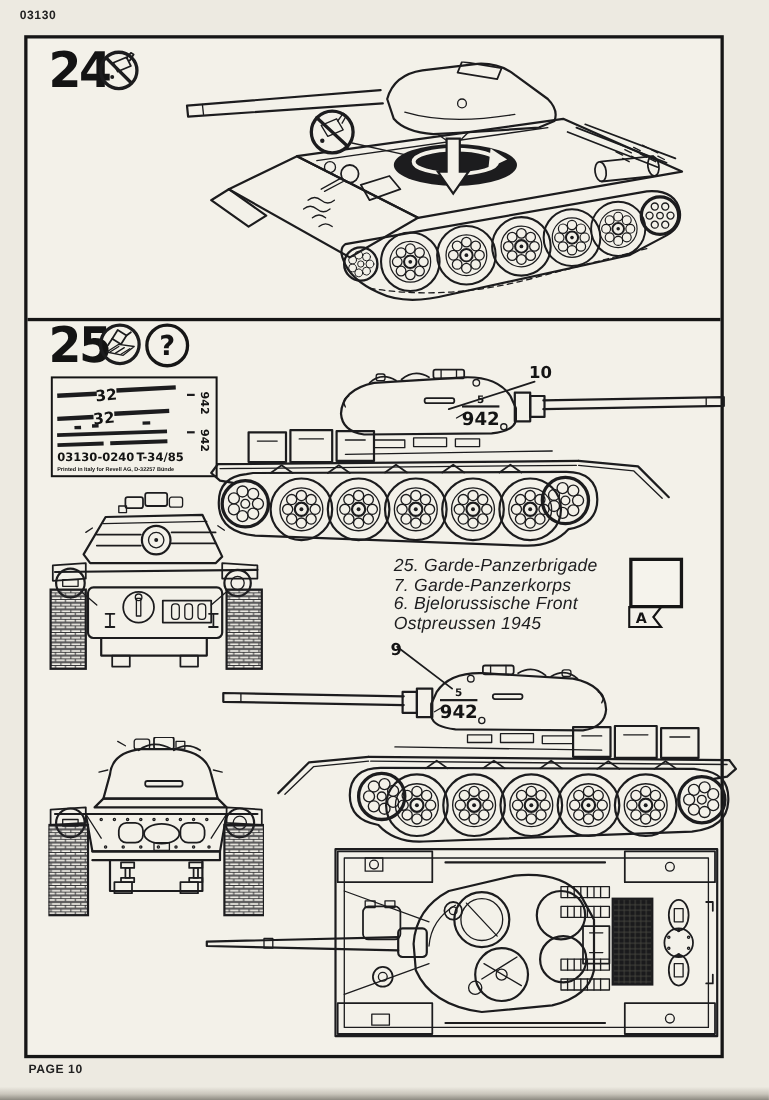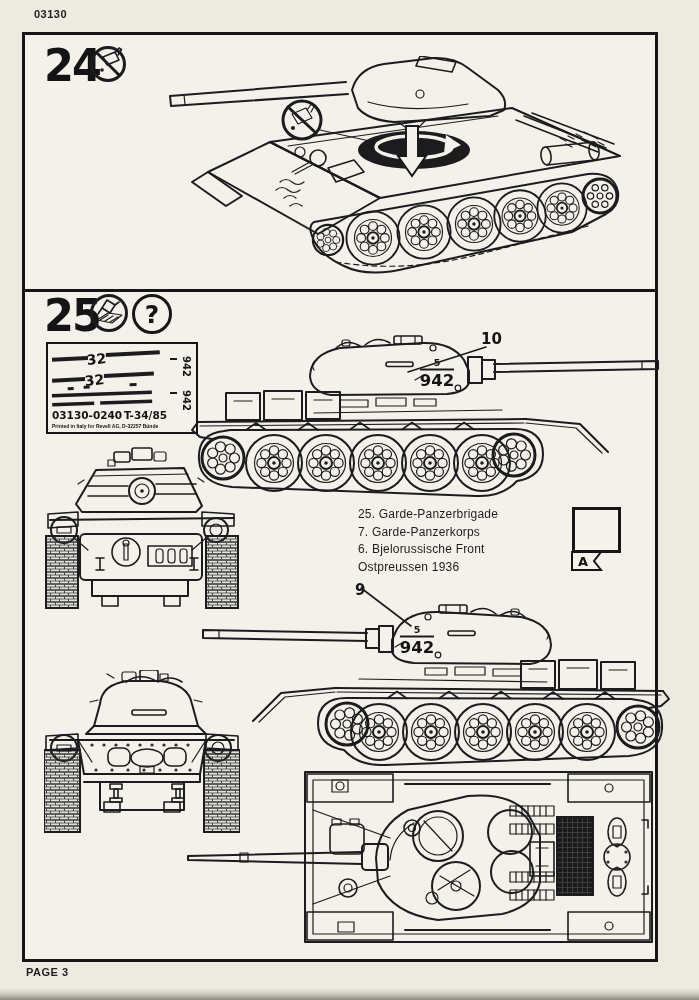--- a/index.html
+++ b/index.html
@@ -143,7 +143,7 @@
   </defs>
 </svg>
 
-<div class="abs tiny-code" style="left:34px;top:8px;">03130</div>
+<div class="abs tiny-code" style="left:18px;top:8px;">03130</div>
 <div class="abs page-border"></div>
 <div class="abs tiny-code" style="left:26px;top:966px;">PAGE 3</div>
 <div class="abs divider" style="left:25px;top:289px;width:630px;"></div>

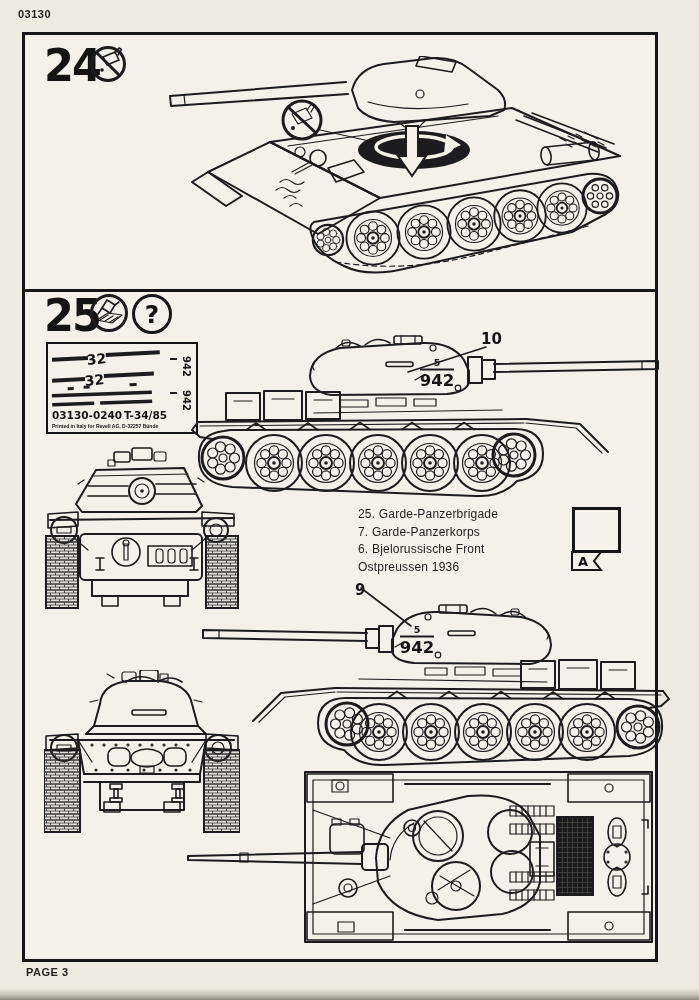--- a/index.html
+++ b/index.html
@@ -27,7 +27,7 @@
     font-family:"DejaVu Sans",sans-serif;font-weight:bold;font-size:25px;color:#141414;
     background:#f3f1e9;
   }
-  .unit-text{font-size:12px;line-height:17.5px;letter-spacing:.2px;color:#1d1d1f;}
+  .unit-text{font-size:16px;line-height:17.5px;letter-spacing:.2px;color:#1d1d1f;font-style:italic;}
   .swatch{
     width:43px;height:40px;border:3px solid #161616;background:#f5f3ec;
   }

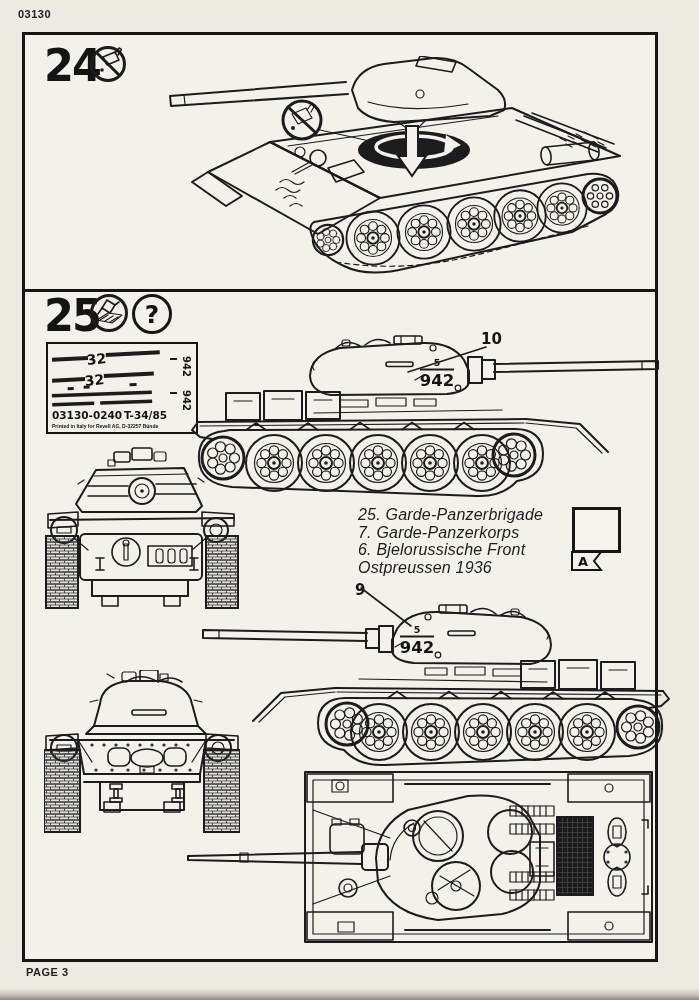--- a/index.html
+++ b/index.html
@@ -314,7 +314,7 @@
   <div>25. Garde-Panzerbrigade</div>
   <div>7. Garde-Panzerkorps</div>
   <div>6. Bjelorussische Front</div>
-  <div>Ostpreussen 1936</div>
+  <div>Ostpreussen 1945</div>
 </div>
 
 <div class="abs swatch" style="left:572px;top:507px;"></div>

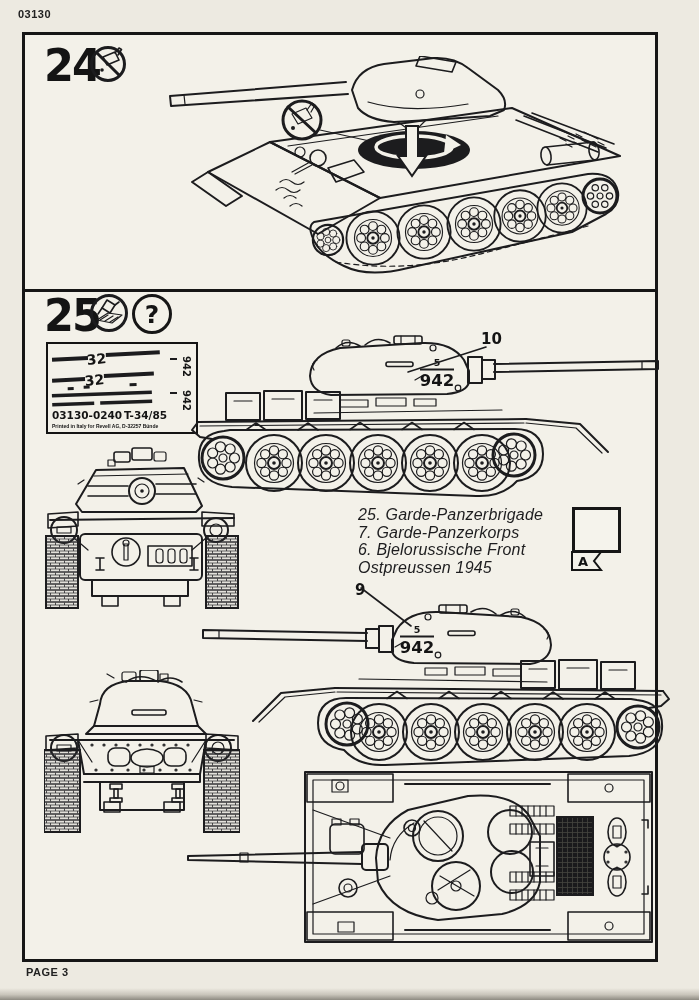--- a/index.html
+++ b/index.html
@@ -145,7 +145,7 @@
 
 <div class="abs tiny-code" style="left:18px;top:8px;">03130</div>
 <div class="abs page-border"></div>
-<div class="abs tiny-code" style="left:26px;top:966px;">PAGE 3</div>
+<div class="abs tiny-code" style="left:26px;top:966px;">PAGE 10</div>
 <div class="abs divider" style="left:25px;top:289px;width:630px;"></div>
 
 <div class="abs step-num" style="left:44px;top:44px;">24</div>

